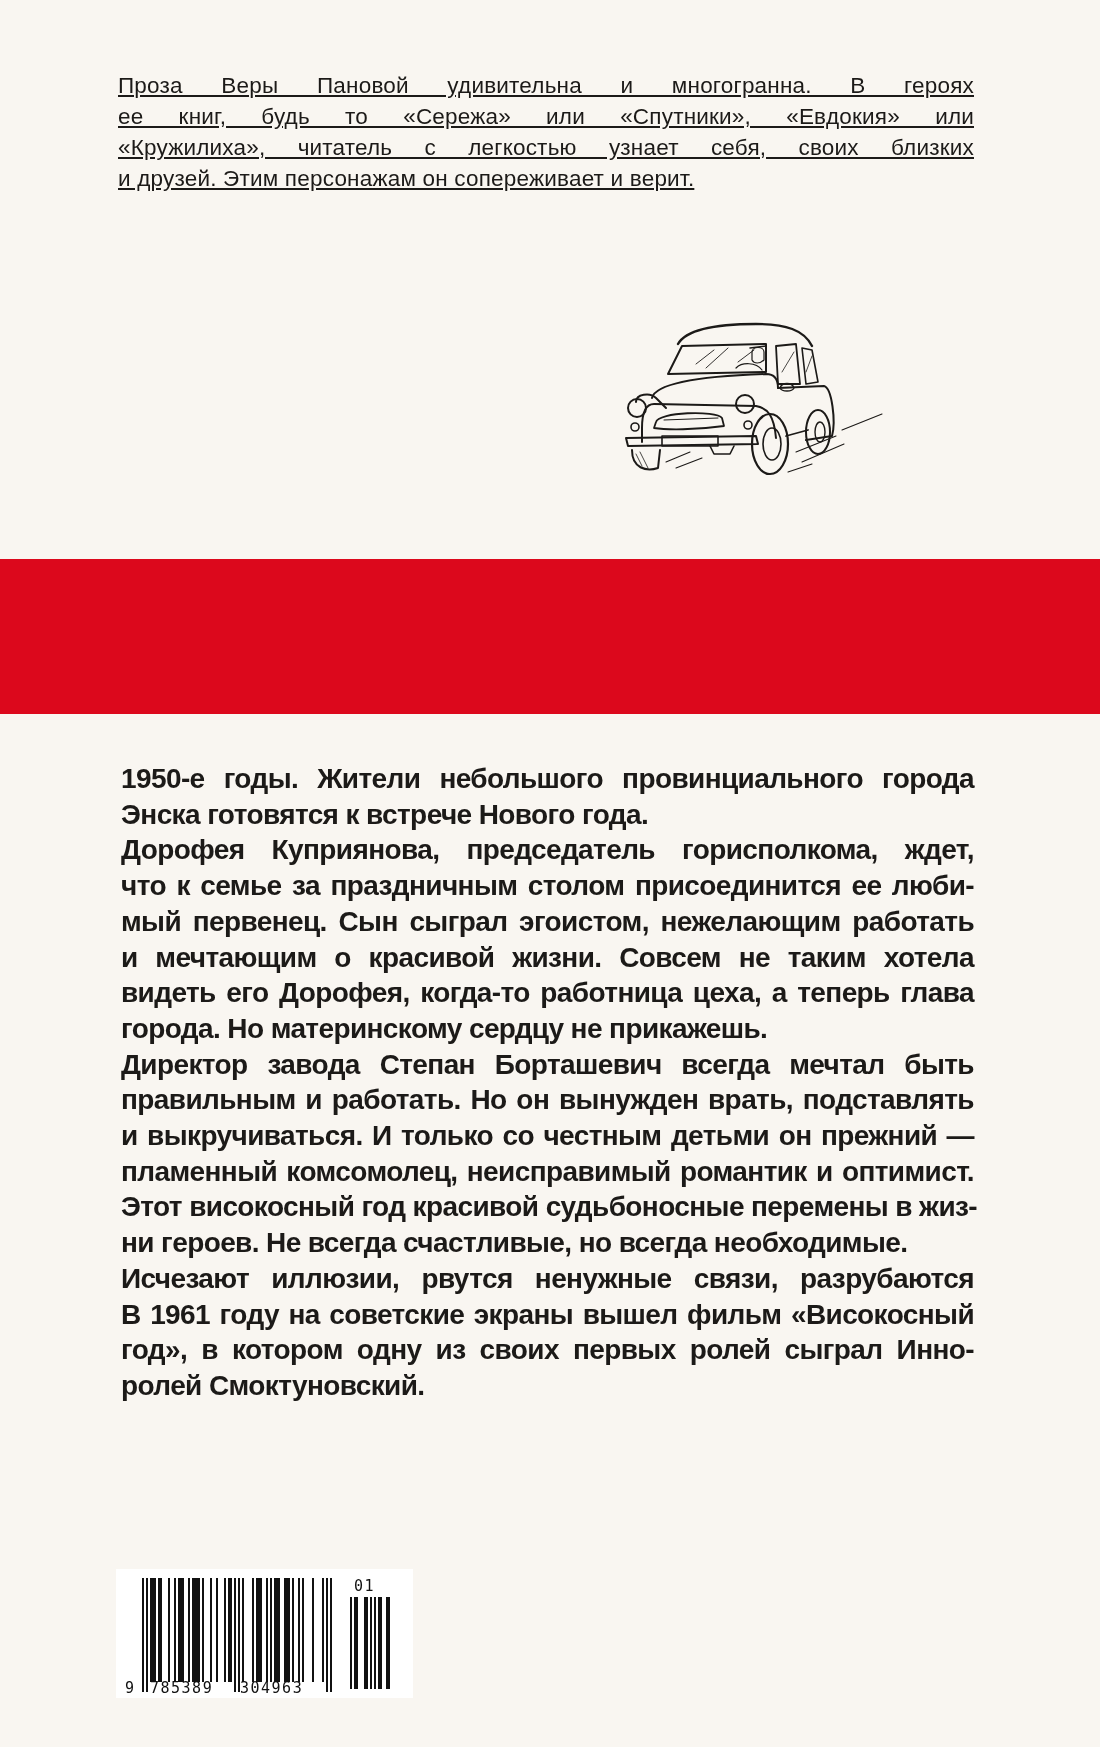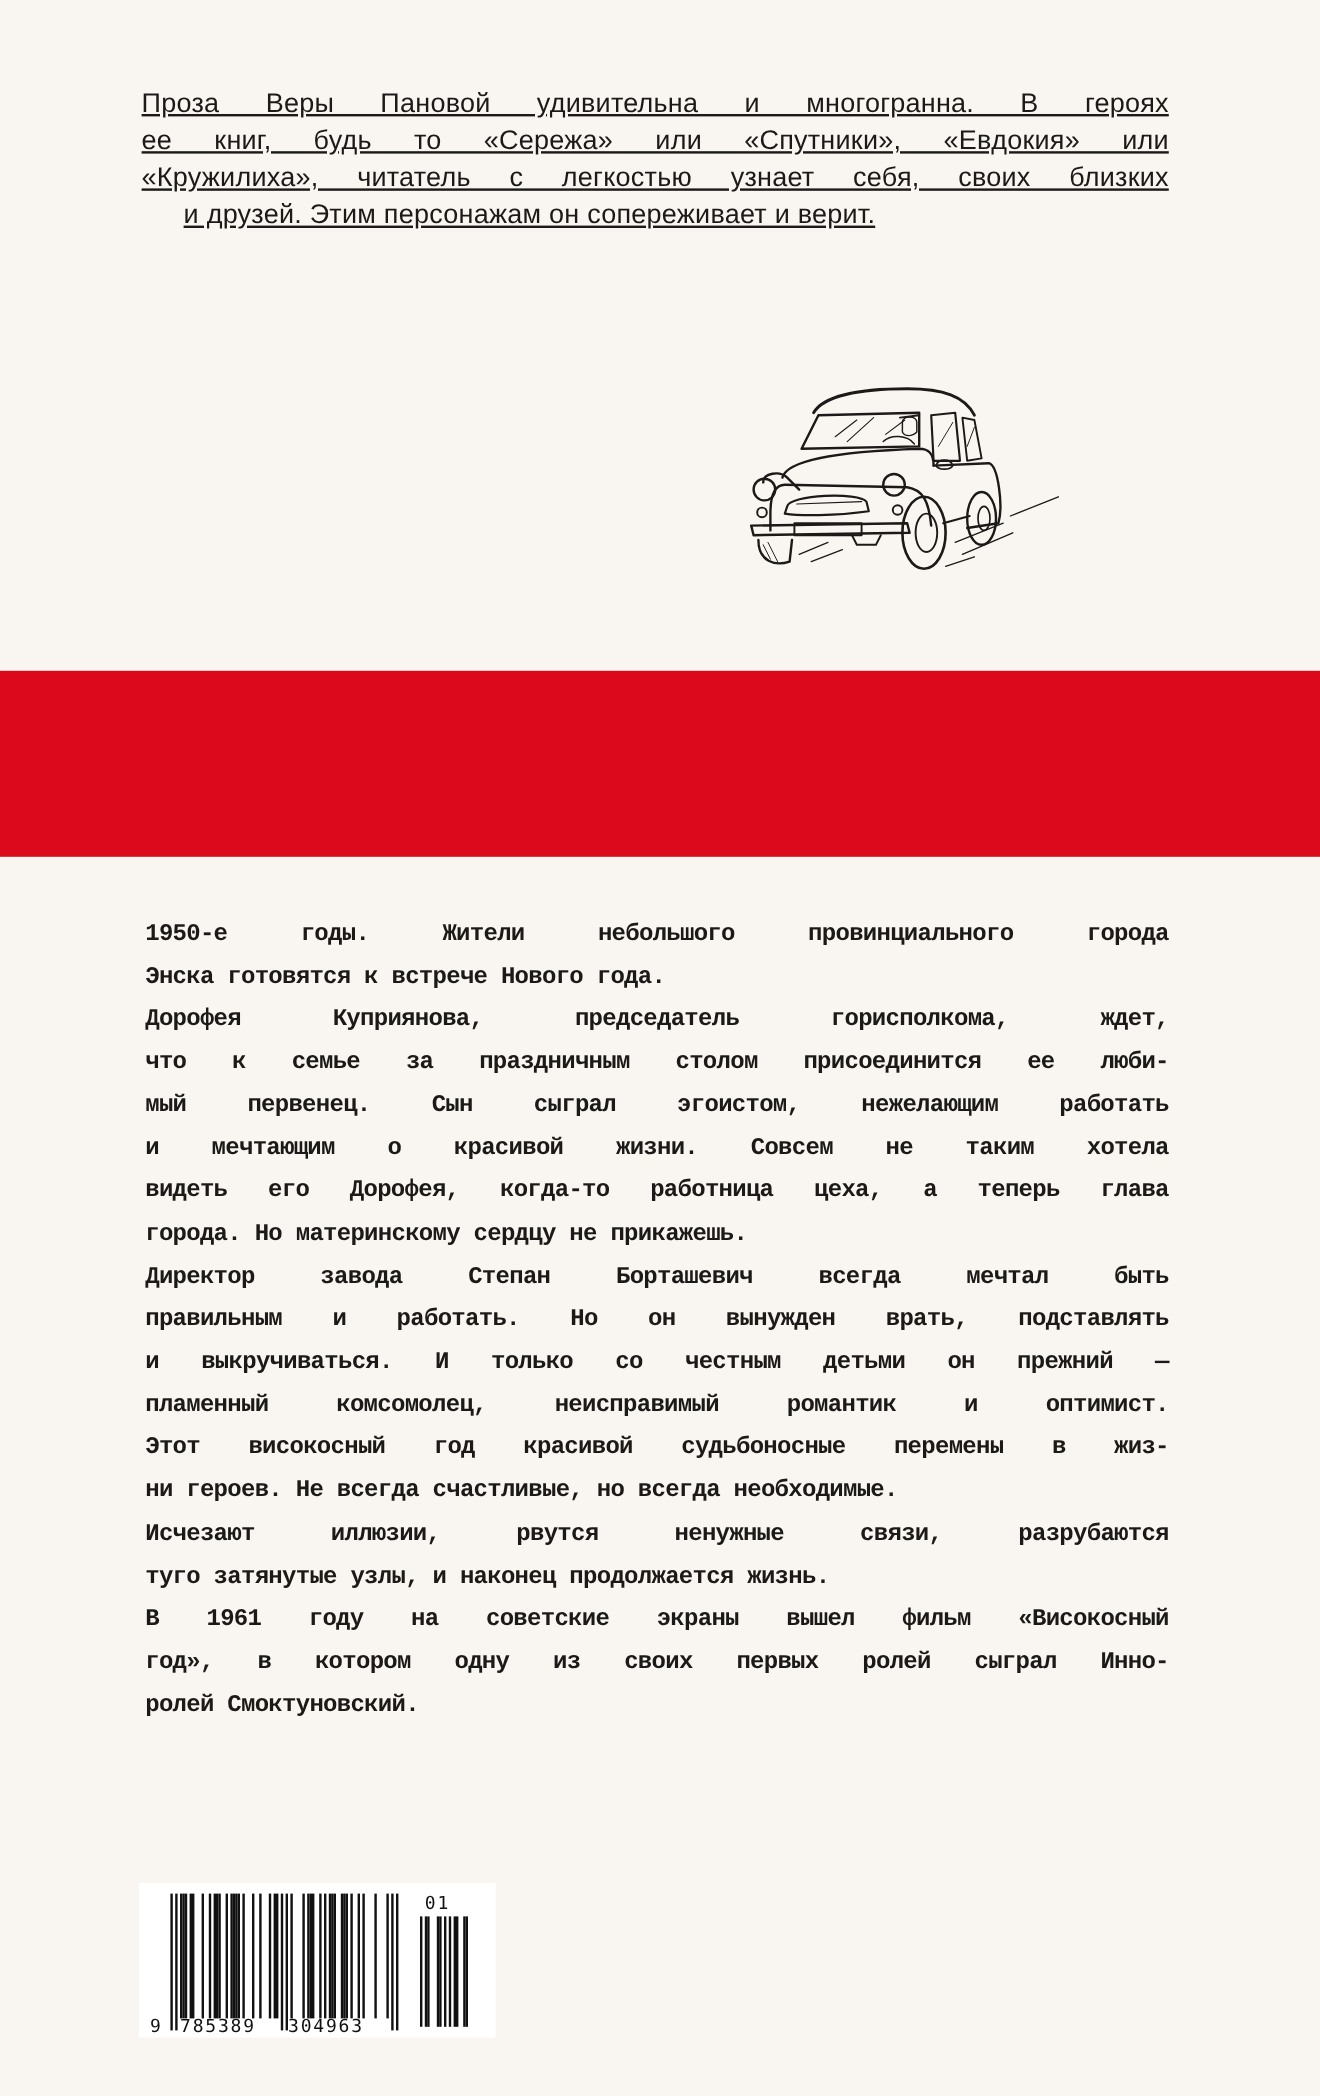--- a/index.html
+++ b/index.html
@@ -14,7 +14,7 @@
     text-align-last:left; letter-spacing:0.2px; margin:0;
   }
   .blurb span.line { display:block; text-align:justify; text-align-last:justify;text-decoration:underline; }
-  .blurb span.line.last { text-align-last:left;margin-left:35px; }
+  .blurb span.line.last { text-align-last:left; }
   .car {
     position:absolute; left:606px; top:312px; width:290px; height:170px;
   }

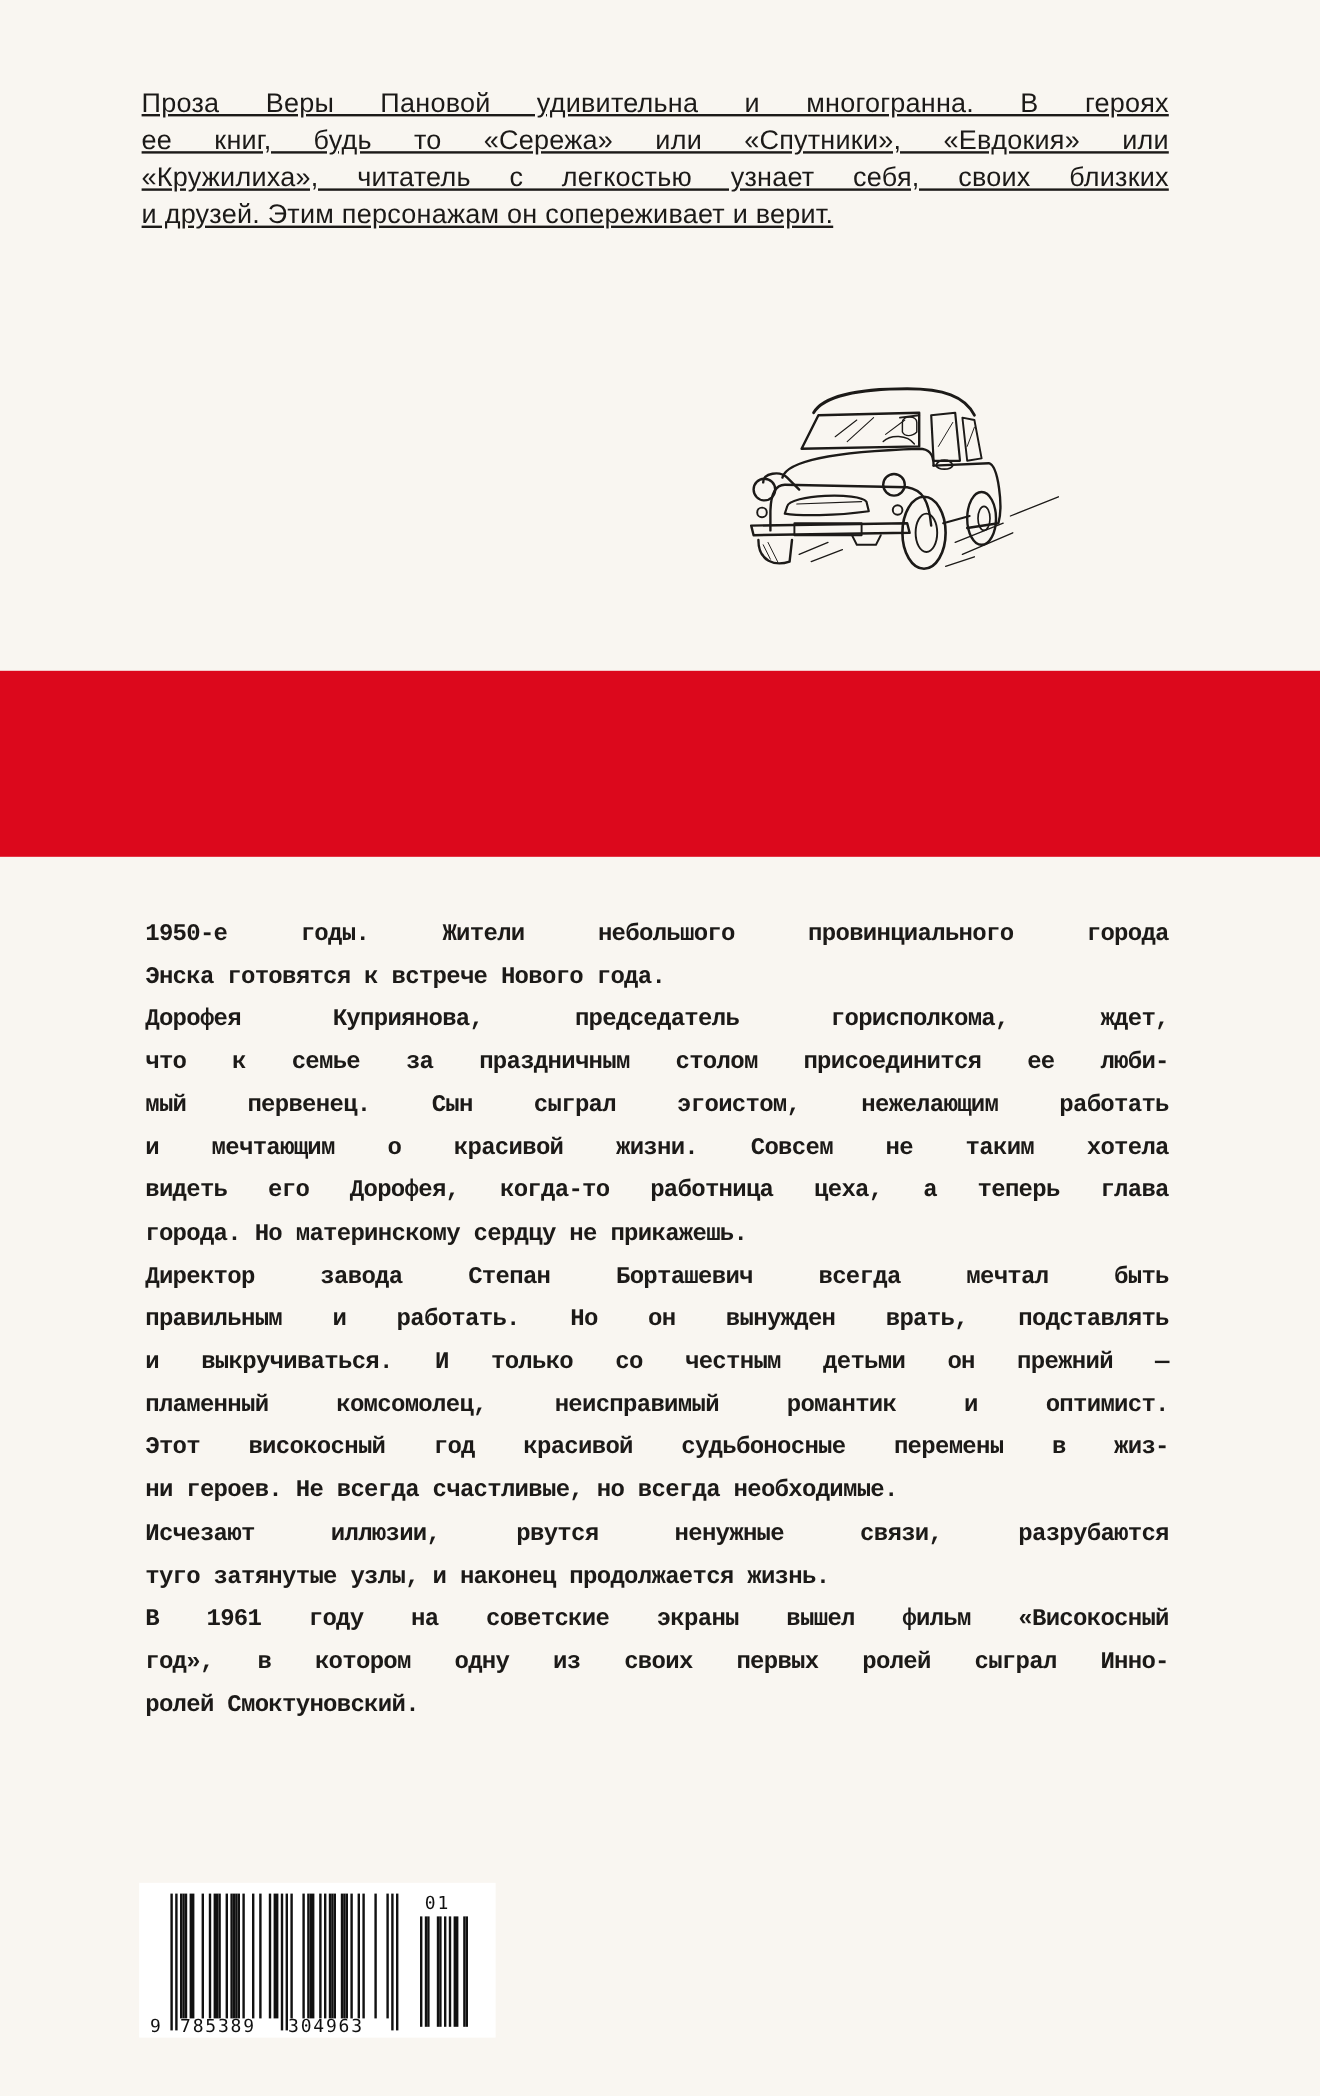--- a/index.html
+++ b/index.html
@@ -24,8 +24,8 @@
   }
   .annotation {
     position:absolute; left:121px; top:761px; width:853px; margin:0;
-    font-size:20px; line-height:35.7px; font-weight:bold;
-    letter-spacing:-0.6px; transform-origin:left top;font-family:Liberation Mono, monospace;
+    font-size:28px; line-height:35.7px; font-weight:bold;
+    letter-spacing:-0.6px; transform-origin:left top;
   }
   .annotation p { margin:0; }
   .annotation p + p { }

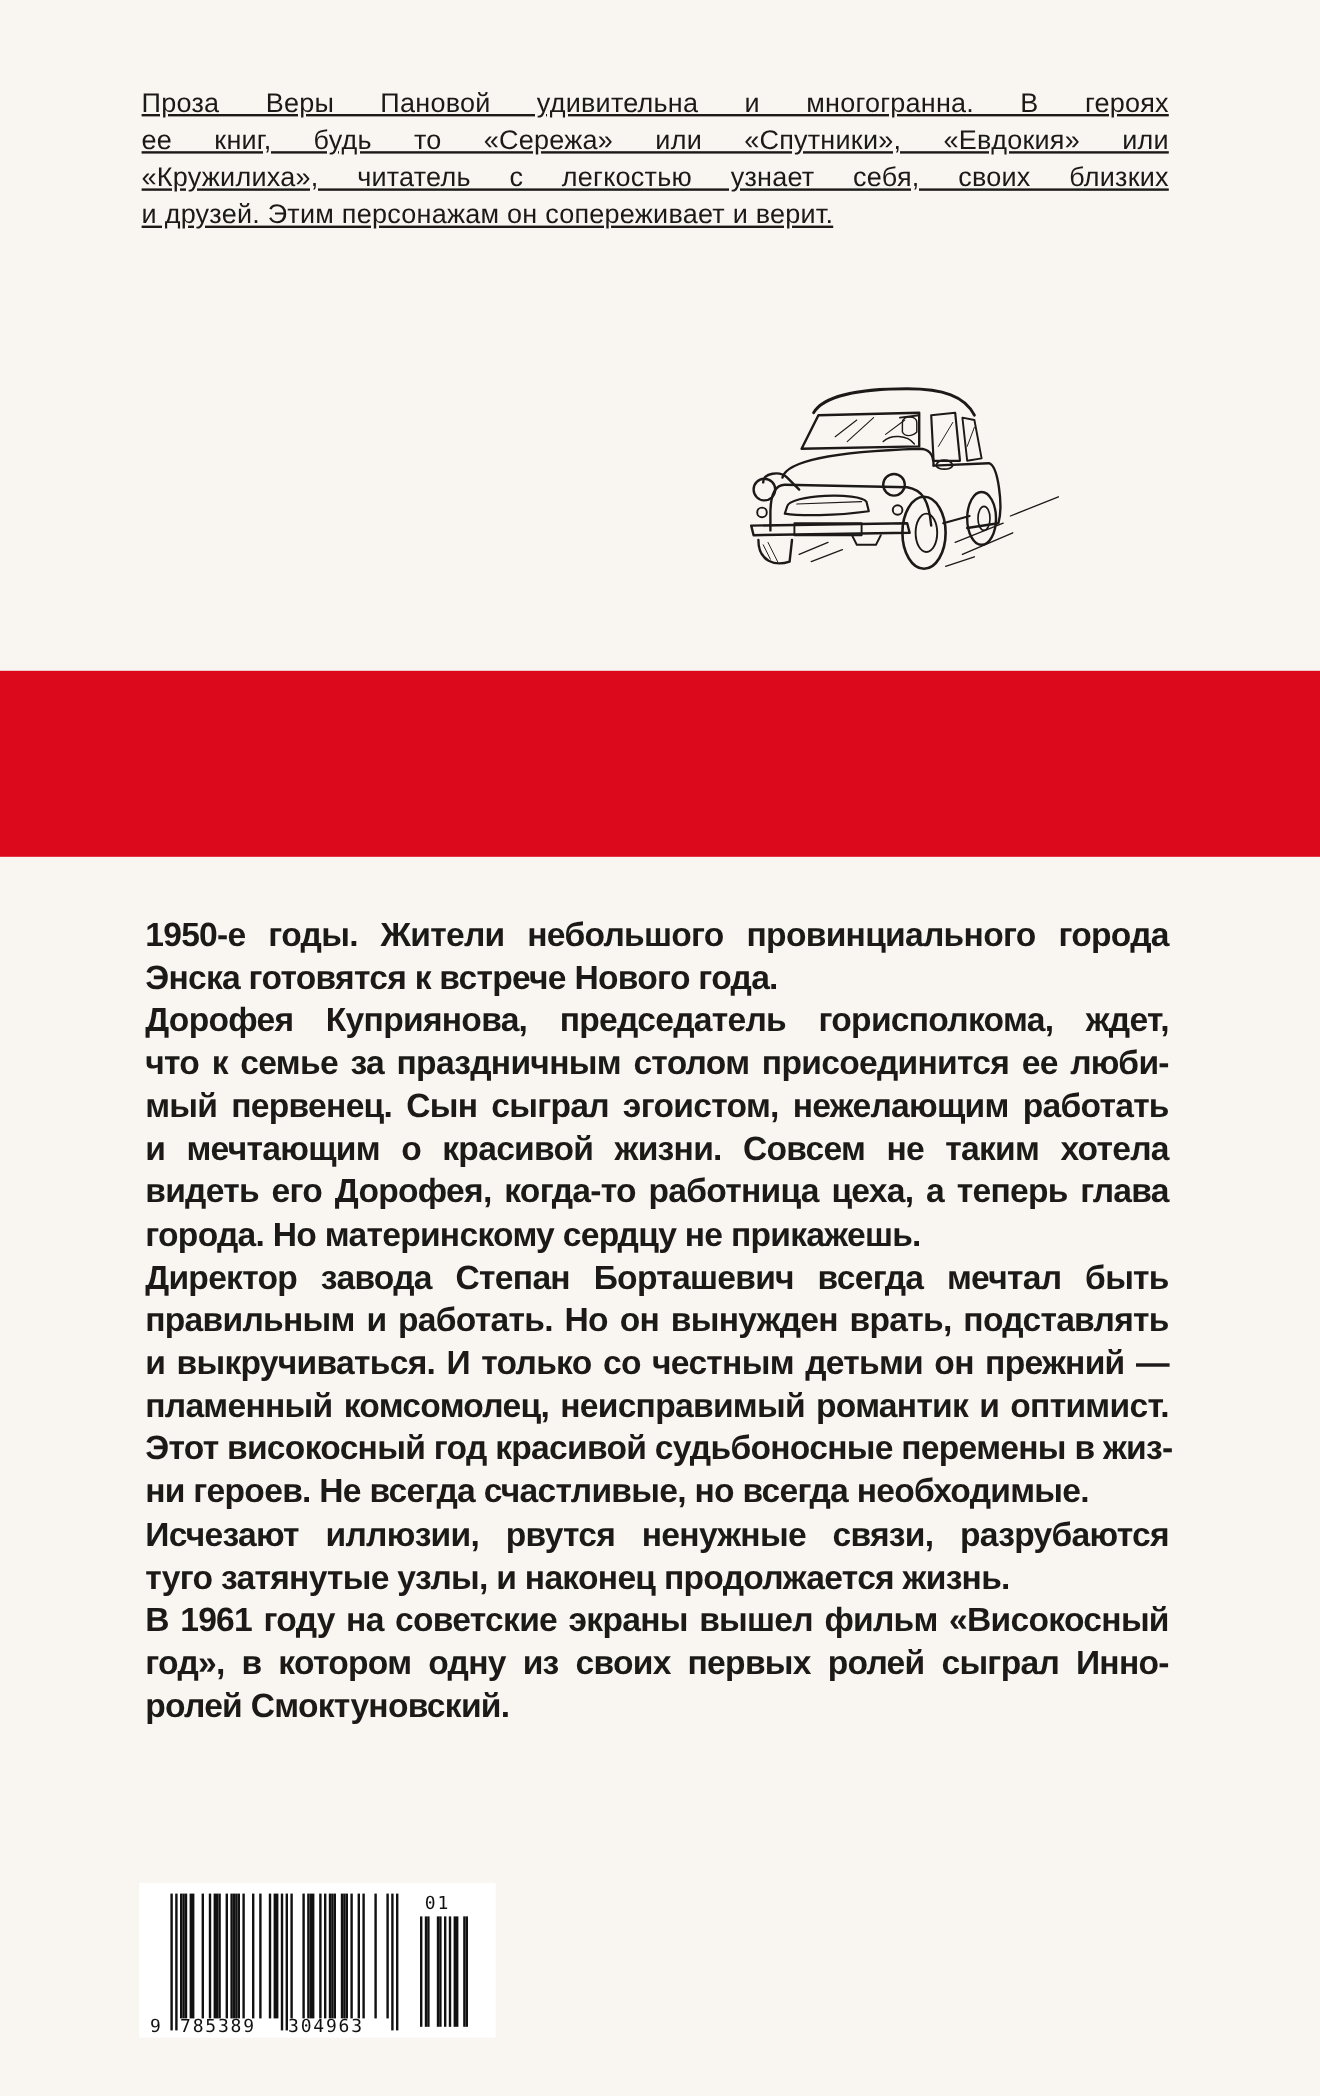--- a/index.html
+++ b/index.html
@@ -118,7 +118,6 @@
       <span class="line">Этот високосный год красивой судьбоносные перемены в жиз-</span>
       <span class="line last">ни героев. Не всегда счастливые, но всегда необходимые.</span>
       <span class="line">Исчезают иллюзии, рвутся ненужные связи, разрубаются</span>
-      <span class="line last">туго затянутые узлы, и наконец продолжается жизнь.</span>
     </p>
     <p>
       <span class="line">В 1961 году на советские экраны вышел фильм «Високосный</span>

